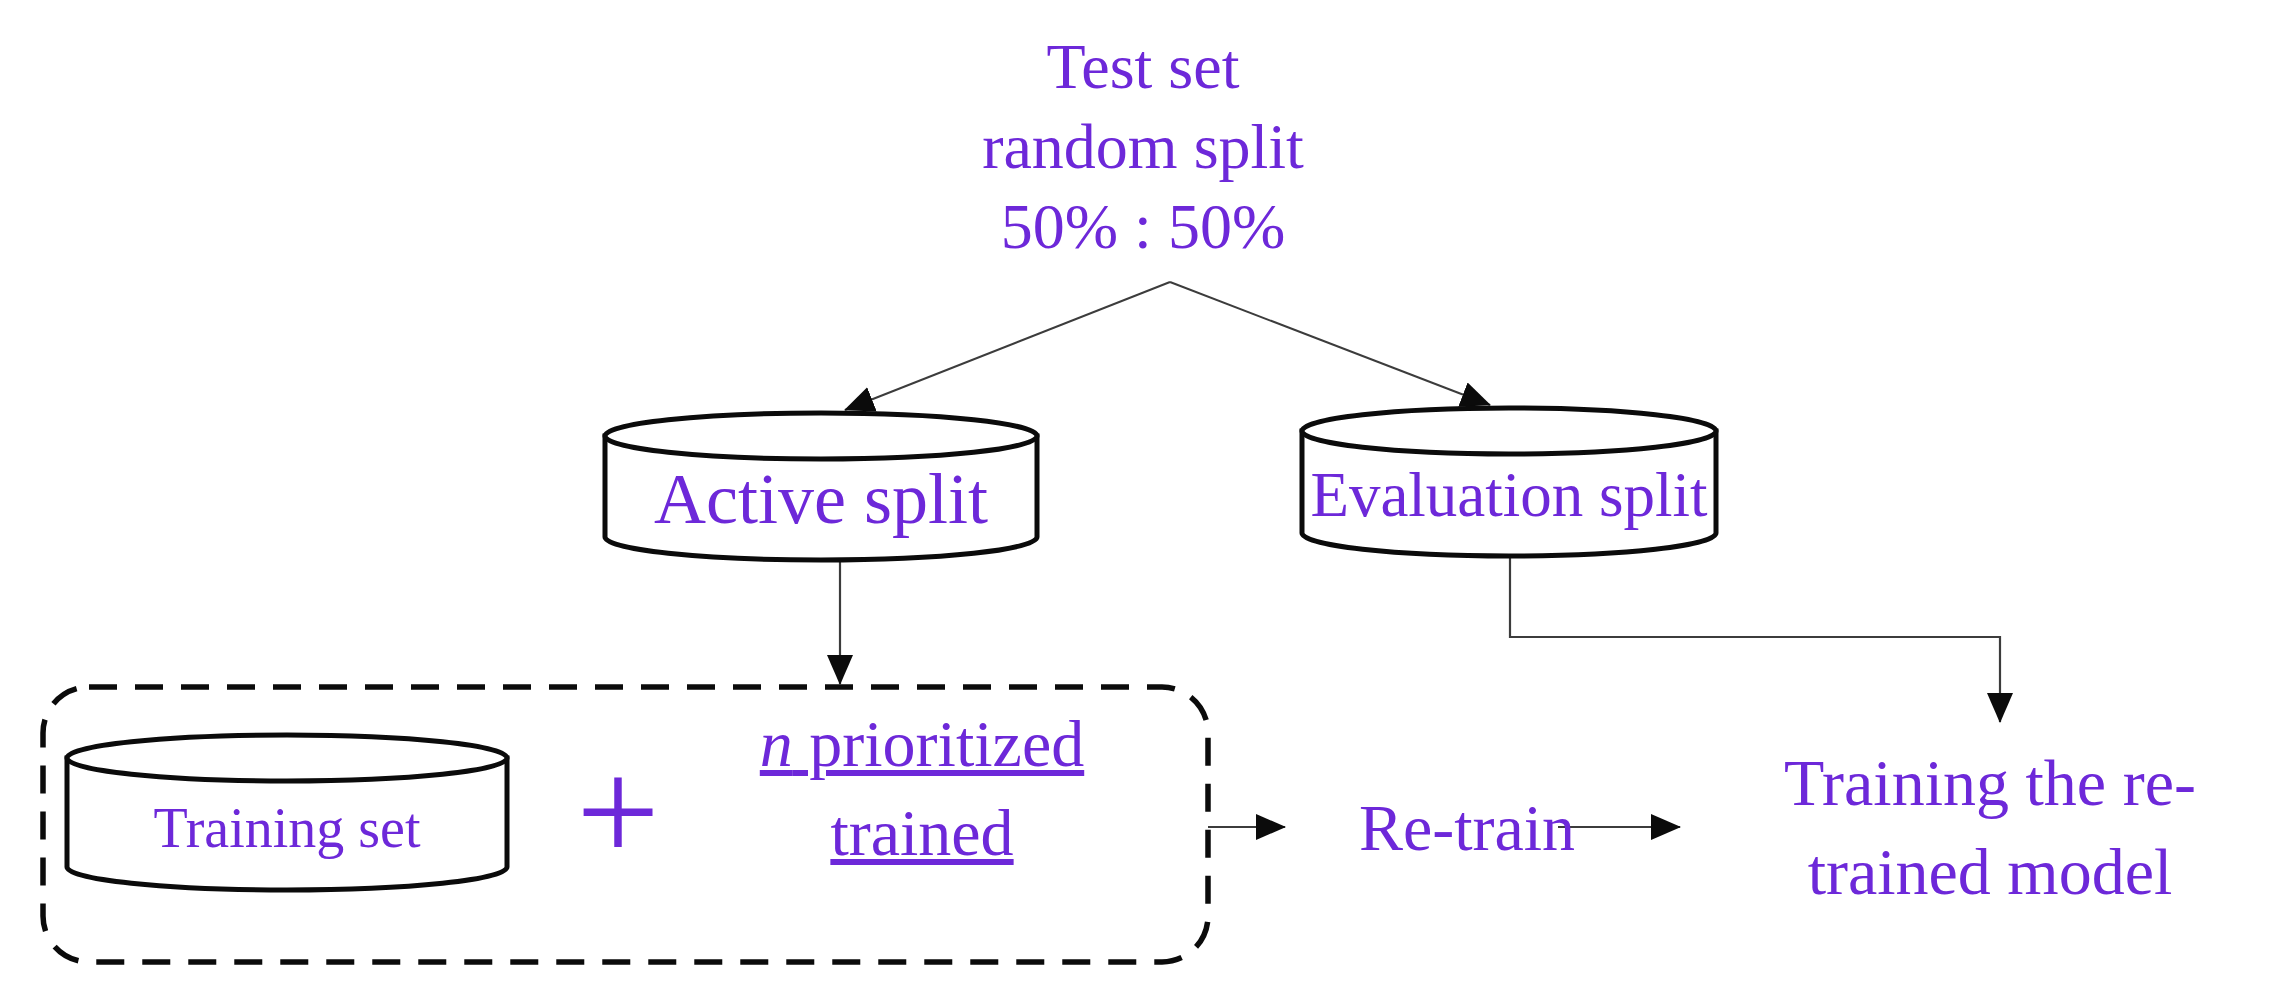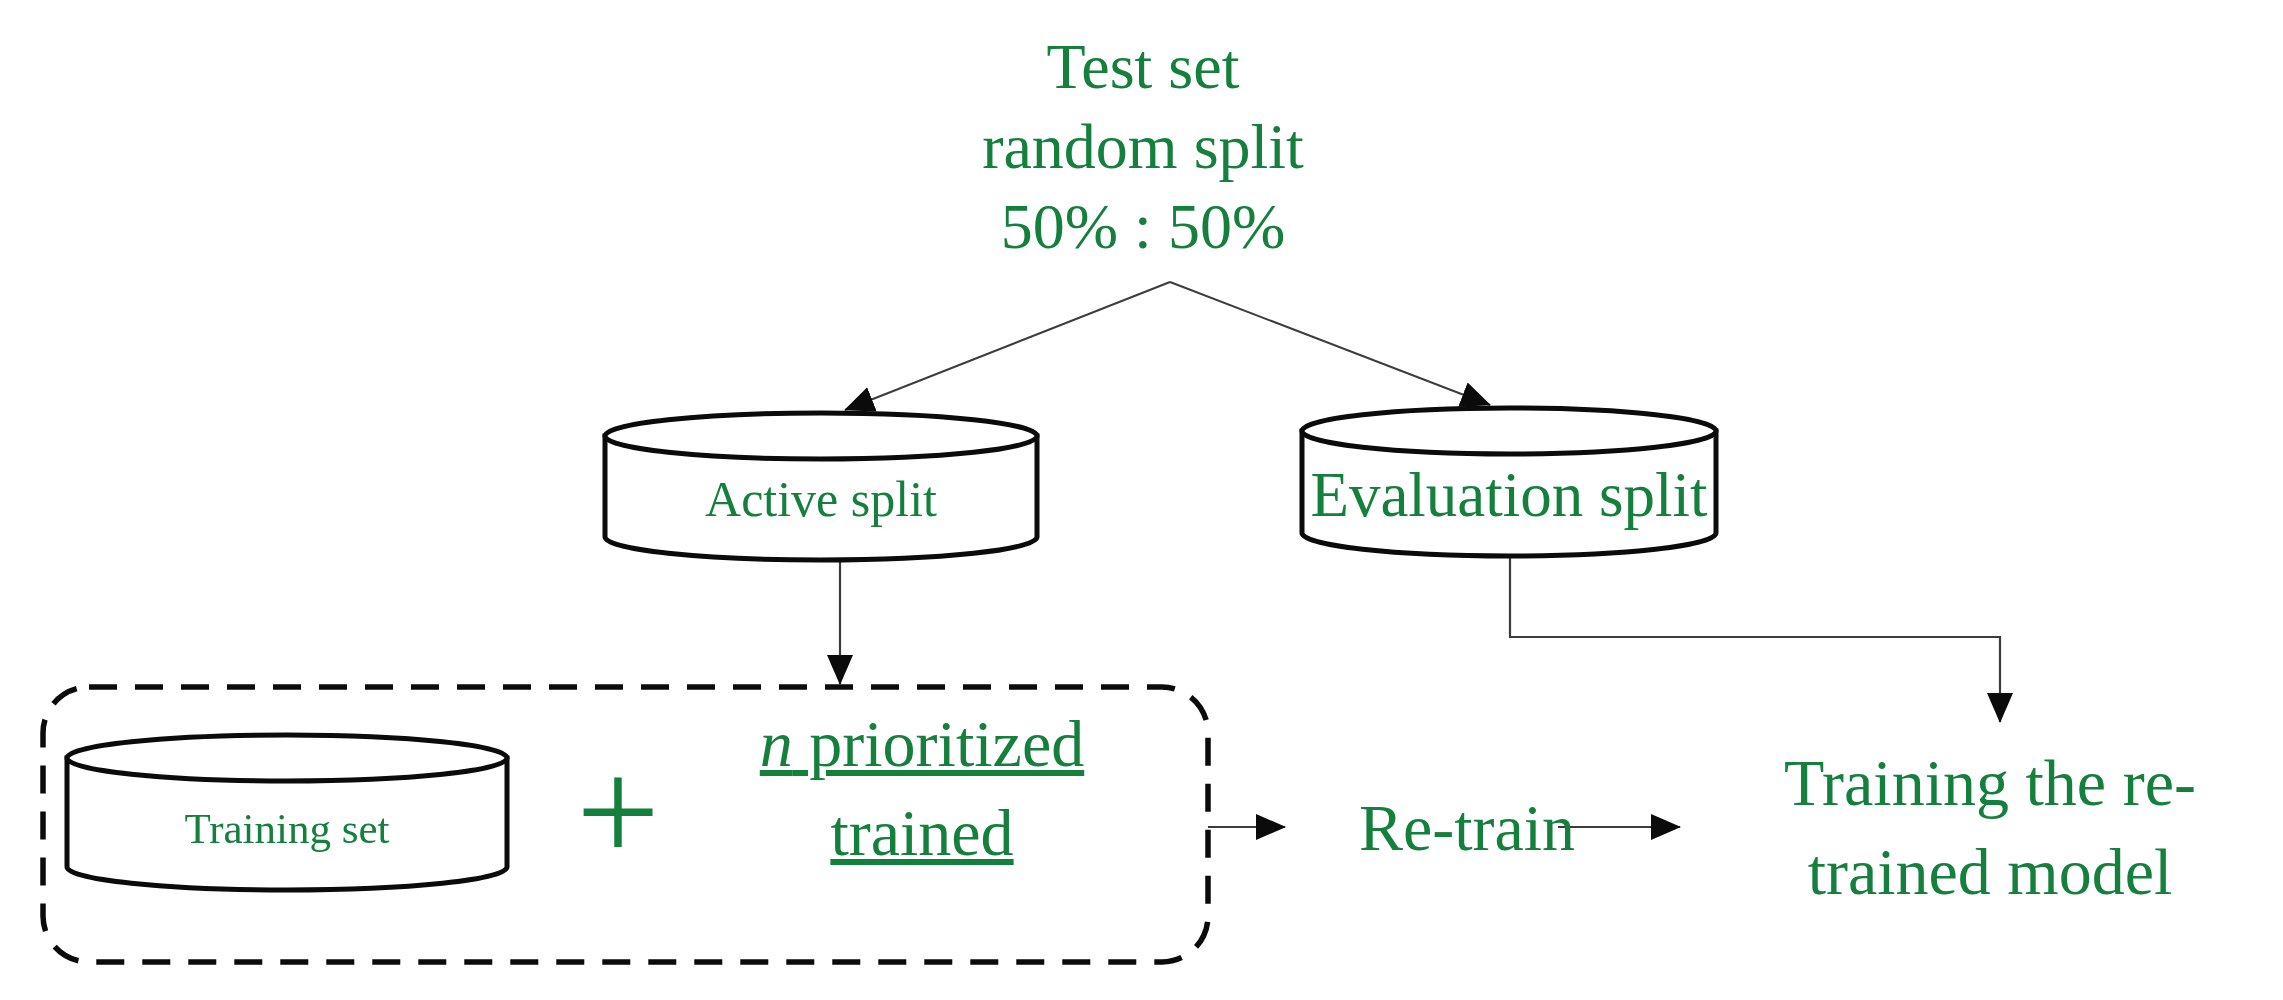--- a/index.html
+++ b/index.html
@@ -18,7 +18,7 @@
     transform:translate(-50%,-50%);
     text-align:center;
     white-space:nowrap;
-    color:#15803d;
+    color:#6d28d9;
   }
   .lab-top{left:1143px;top:147px;font-size:64px;line-height:80px;}
   .lab-active{left:821px;top:499px;font-size:50px;}

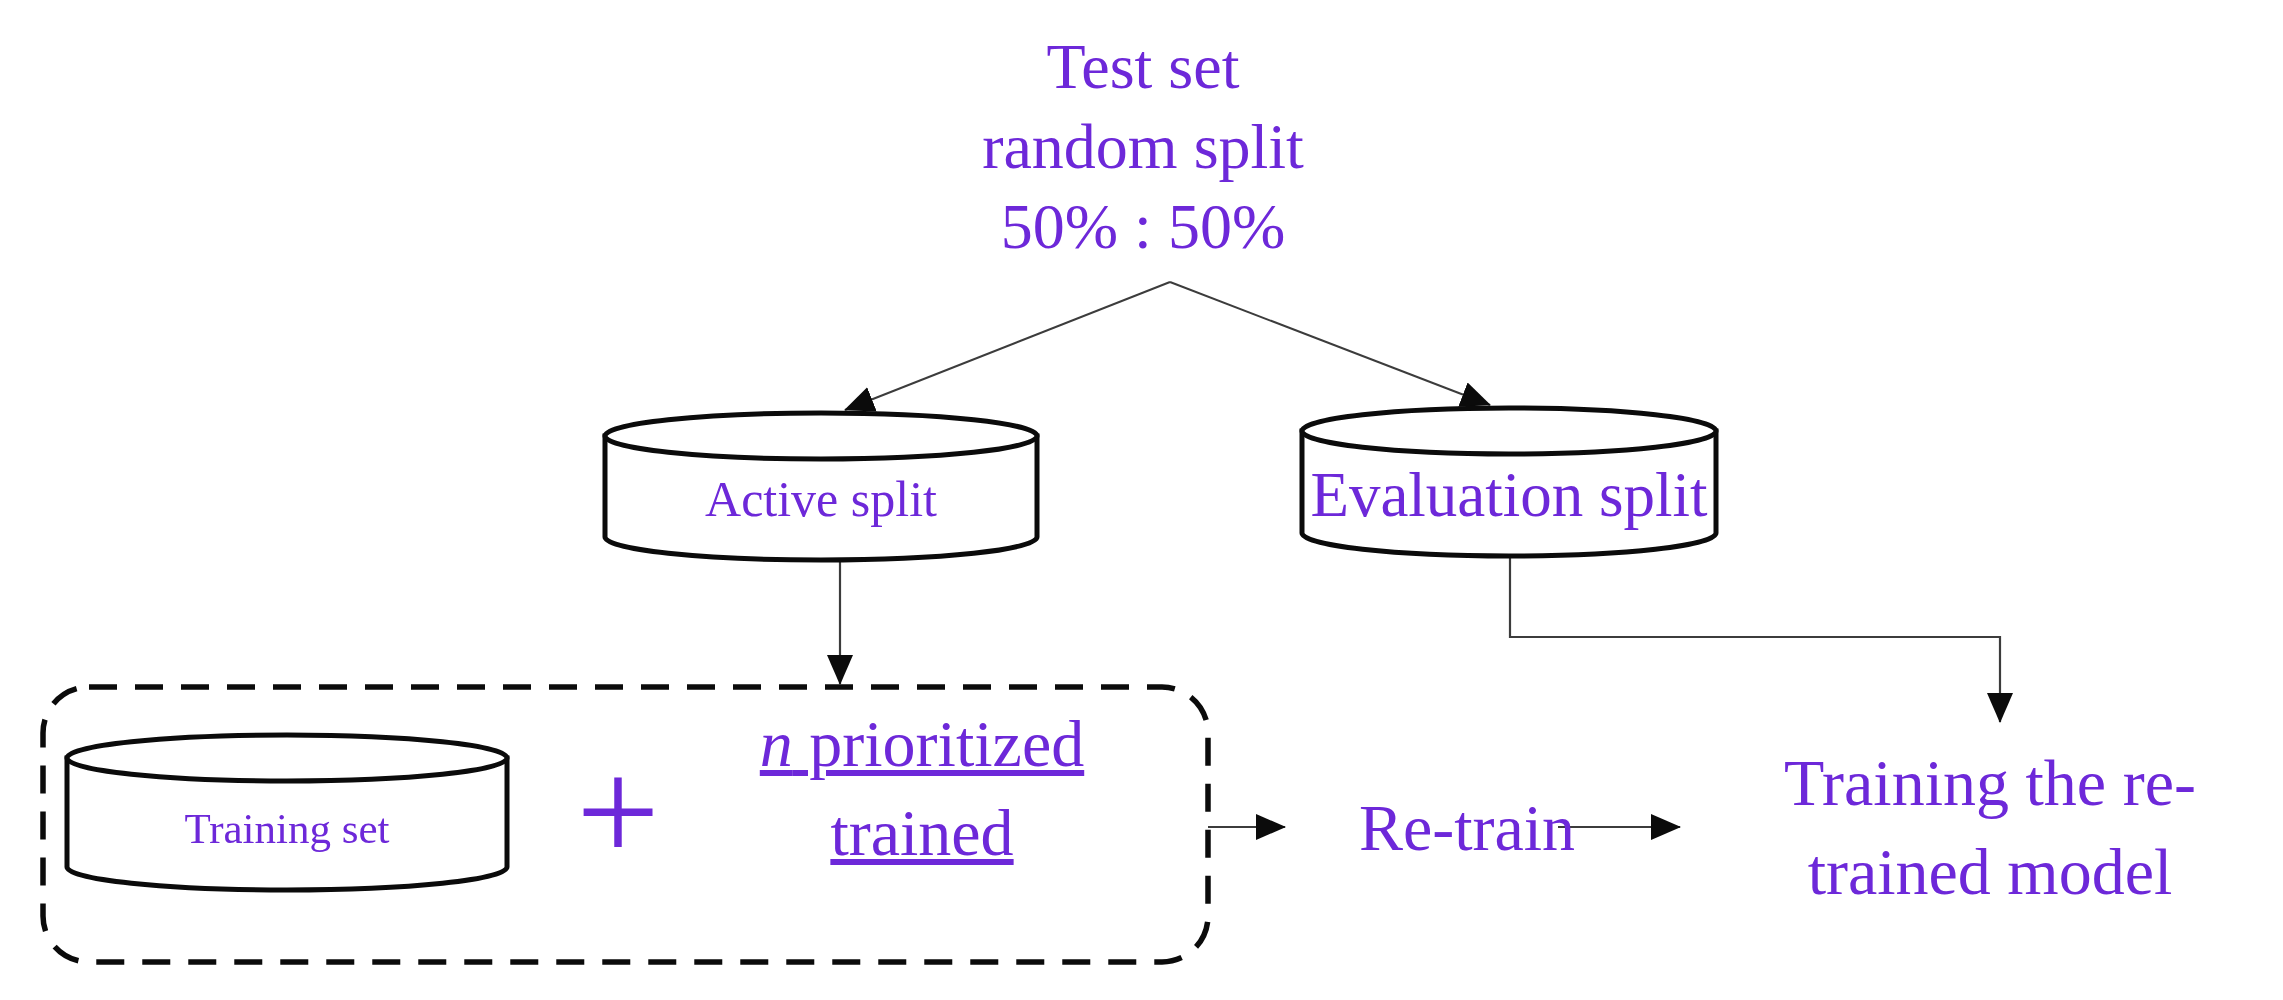--- a/index.html
+++ b/index.html
@@ -21,7 +21,7 @@
     color:#6d28d9;
   }
   .lab-top{left:1143px;top:147px;font-size:64px;line-height:80px;}
-  .lab-active{left:821px;top:499px;font-size:50px;}
+  .lab-active{left:821px;top:499px;font-size:72px;}
   .lab-eval{left:1509px;top:495px;font-size:63px;}
   .lab-train{left:287px;top:828px;font-size:43px;}
   .lab-plus{left:618px;top:812px;font-size:148px;font-weight:400;}

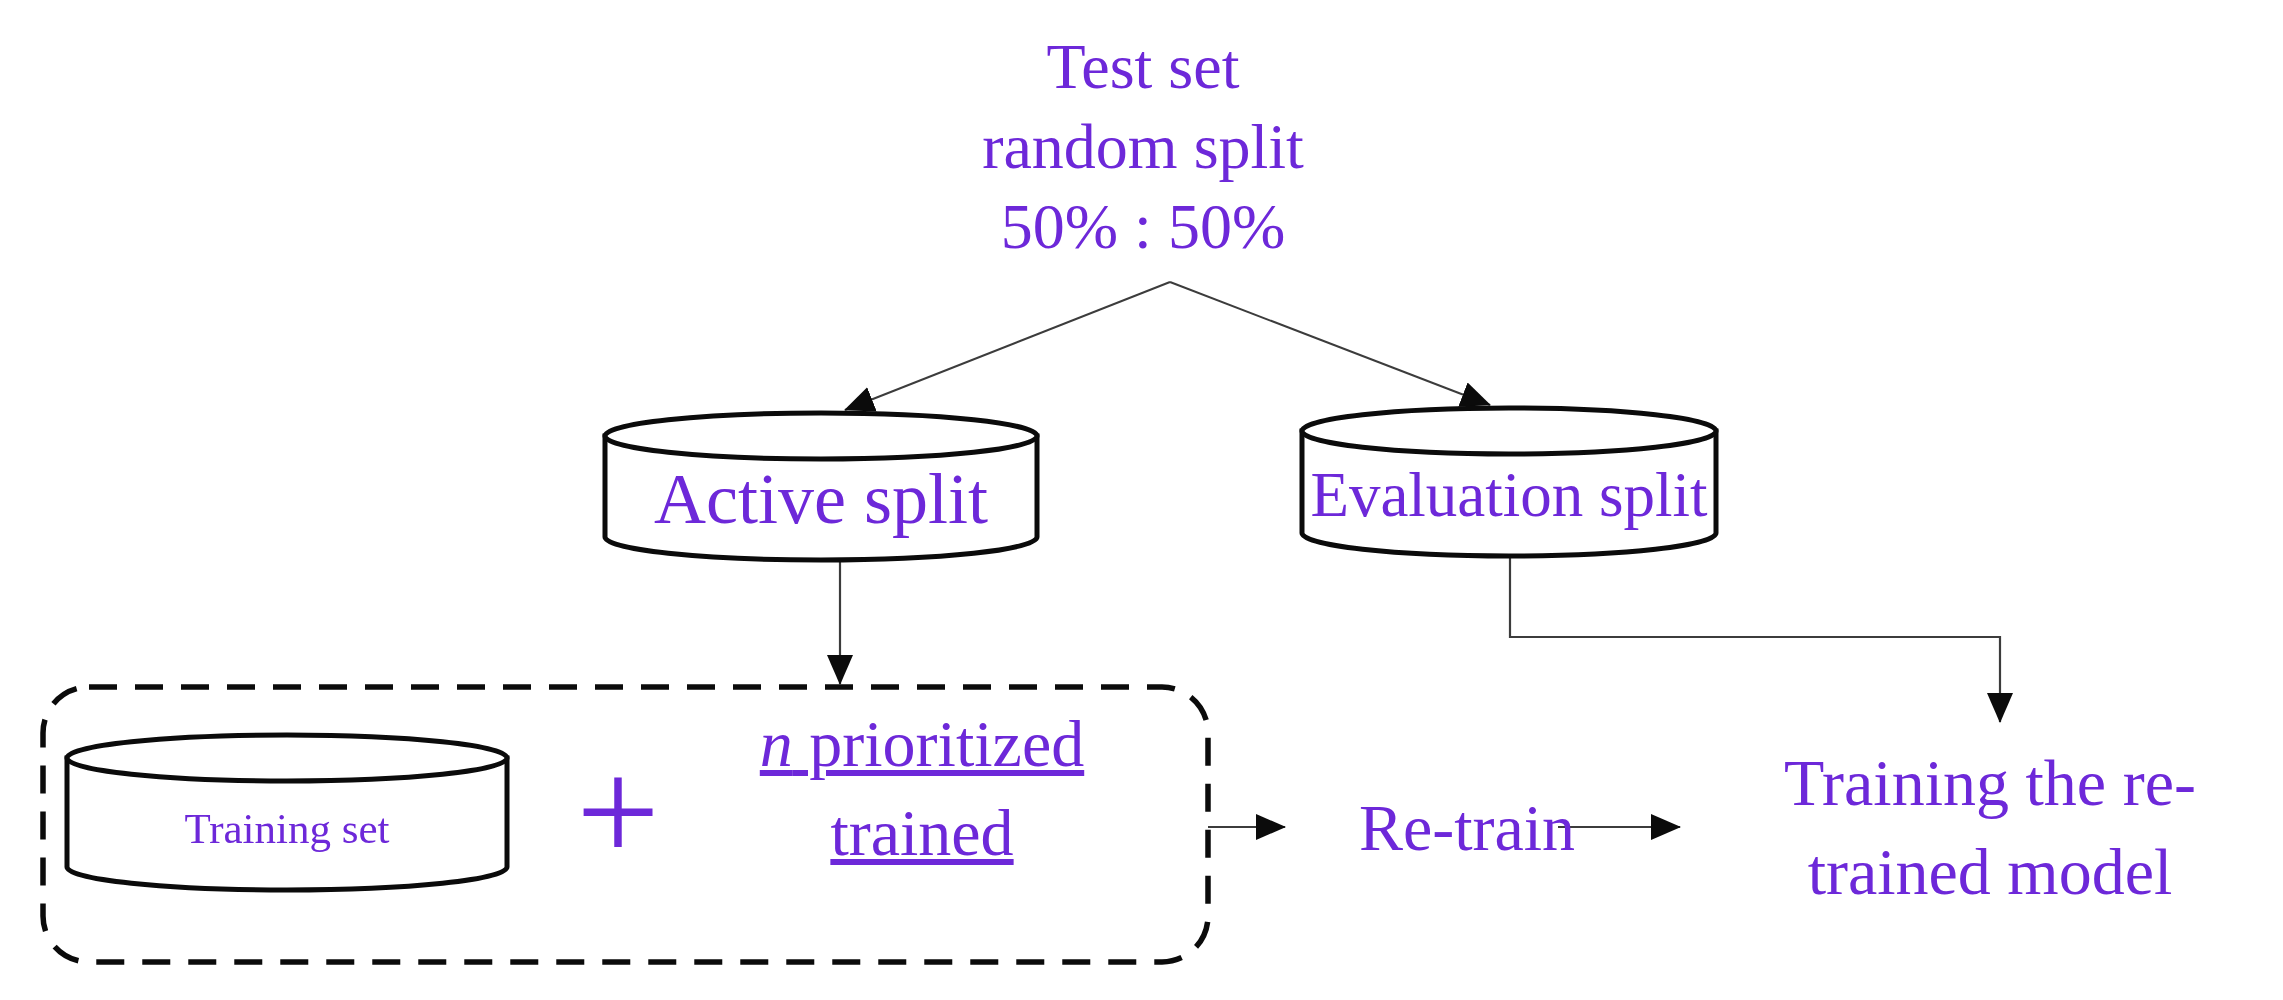--- a/index.html
+++ b/index.html
@@ -23,7 +23,7 @@
   .lab-top{left:1143px;top:147px;font-size:64px;line-height:80px;}
   .lab-active{left:821px;top:499px;font-size:72px;}
   .lab-eval{left:1509px;top:495px;font-size:63px;}
-  .lab-train{left:287px;top:828px;font-size:43px;}
+  .lab-train{left:287px;top:828px;font-size:56px;}
   .lab-plus{left:618px;top:812px;font-size:148px;font-weight:400;}
   .lab-samples{left:922px;top:788px;font-size:66px;line-height:89px;text-decoration:underline;}
   .lab-retrain{left:1447px;top:827px;font-size:66px;line-height:89px;margin-left:20px;}

